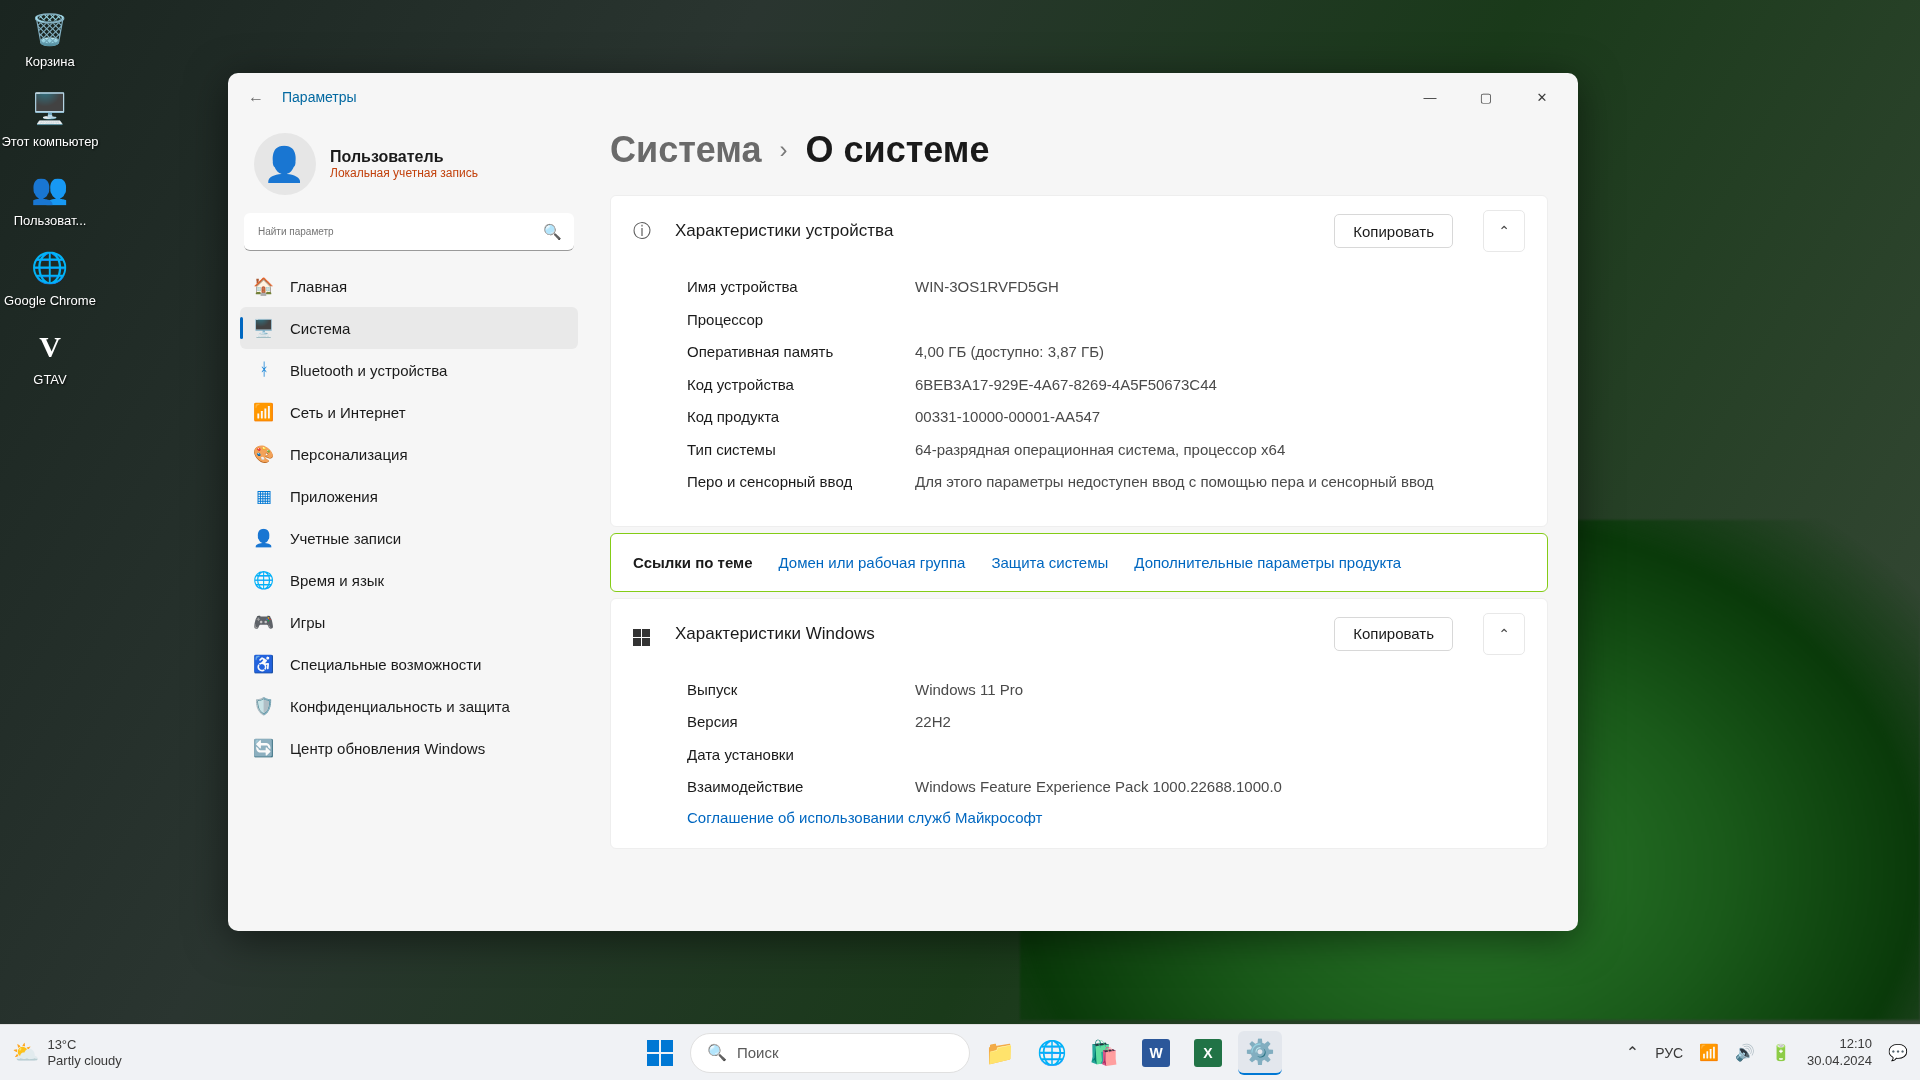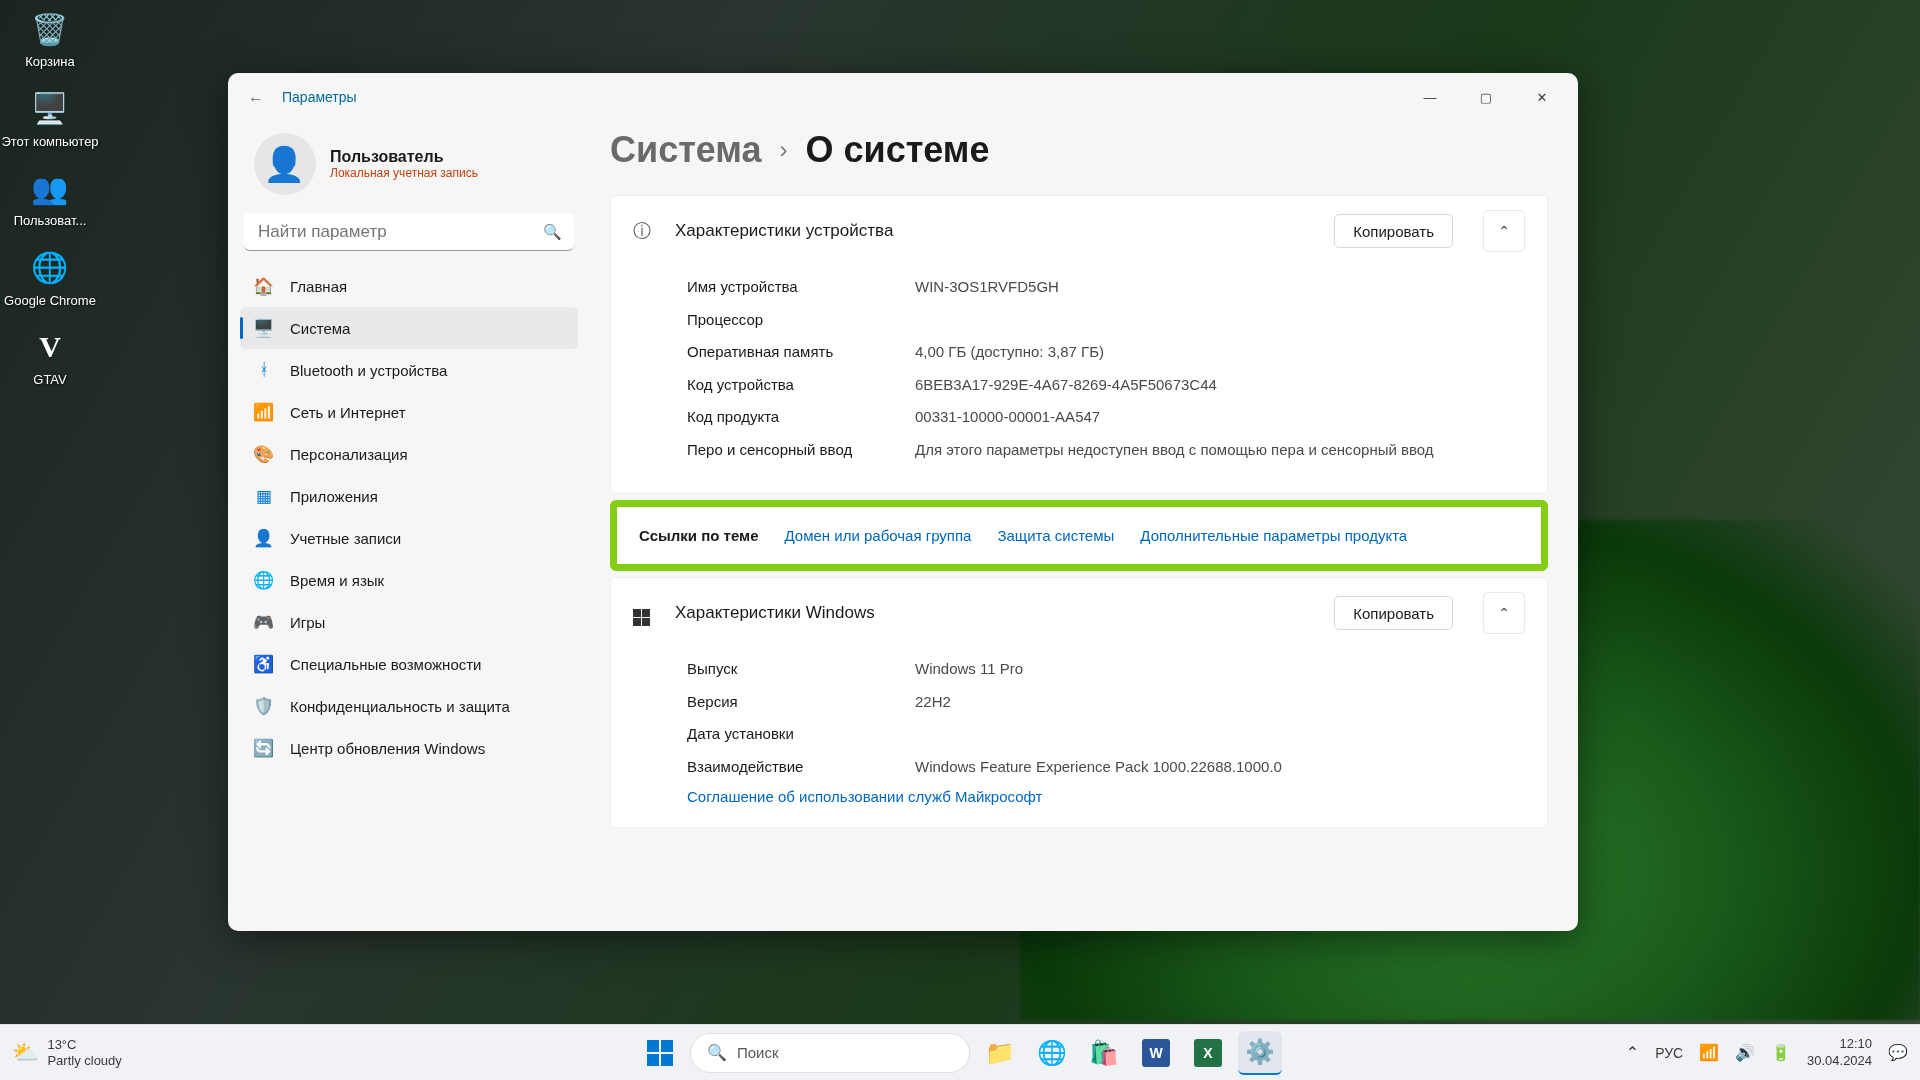--- a/index.html
+++ b/index.html
@@ -32,7 +32,7 @@
 .user-type { font-size:12px; color:#c2410c; }
 
 .search-wrap { position:relative; margin:0 4px 14px; }
-.search { width:100%; height:38px; border:none; border-bottom:1px solid #9a9a9a; background:#fff; border-radius:6px; padding:0 40px 0 14px; font-size:17px; color:#3a3a3a; }
+.search { width:100%; height:38px; border:none; border-bottom:1px solid #9a9a9a; background:#fff; border-radius:6px; padding:0 40px 0 14px; font-size:10px; color:#3a3a3a; }
 .search-ic { position:absolute; right:12px; top:10px; color:#6a6a6a; font-size:15px; }
 
 .nav-item { height:42px; display:flex; align-items:center; gap:16px; padding:0 14px; border-radius:6px; color:#1a1a1a; font-size:15px; cursor:pointer; position:relative; }

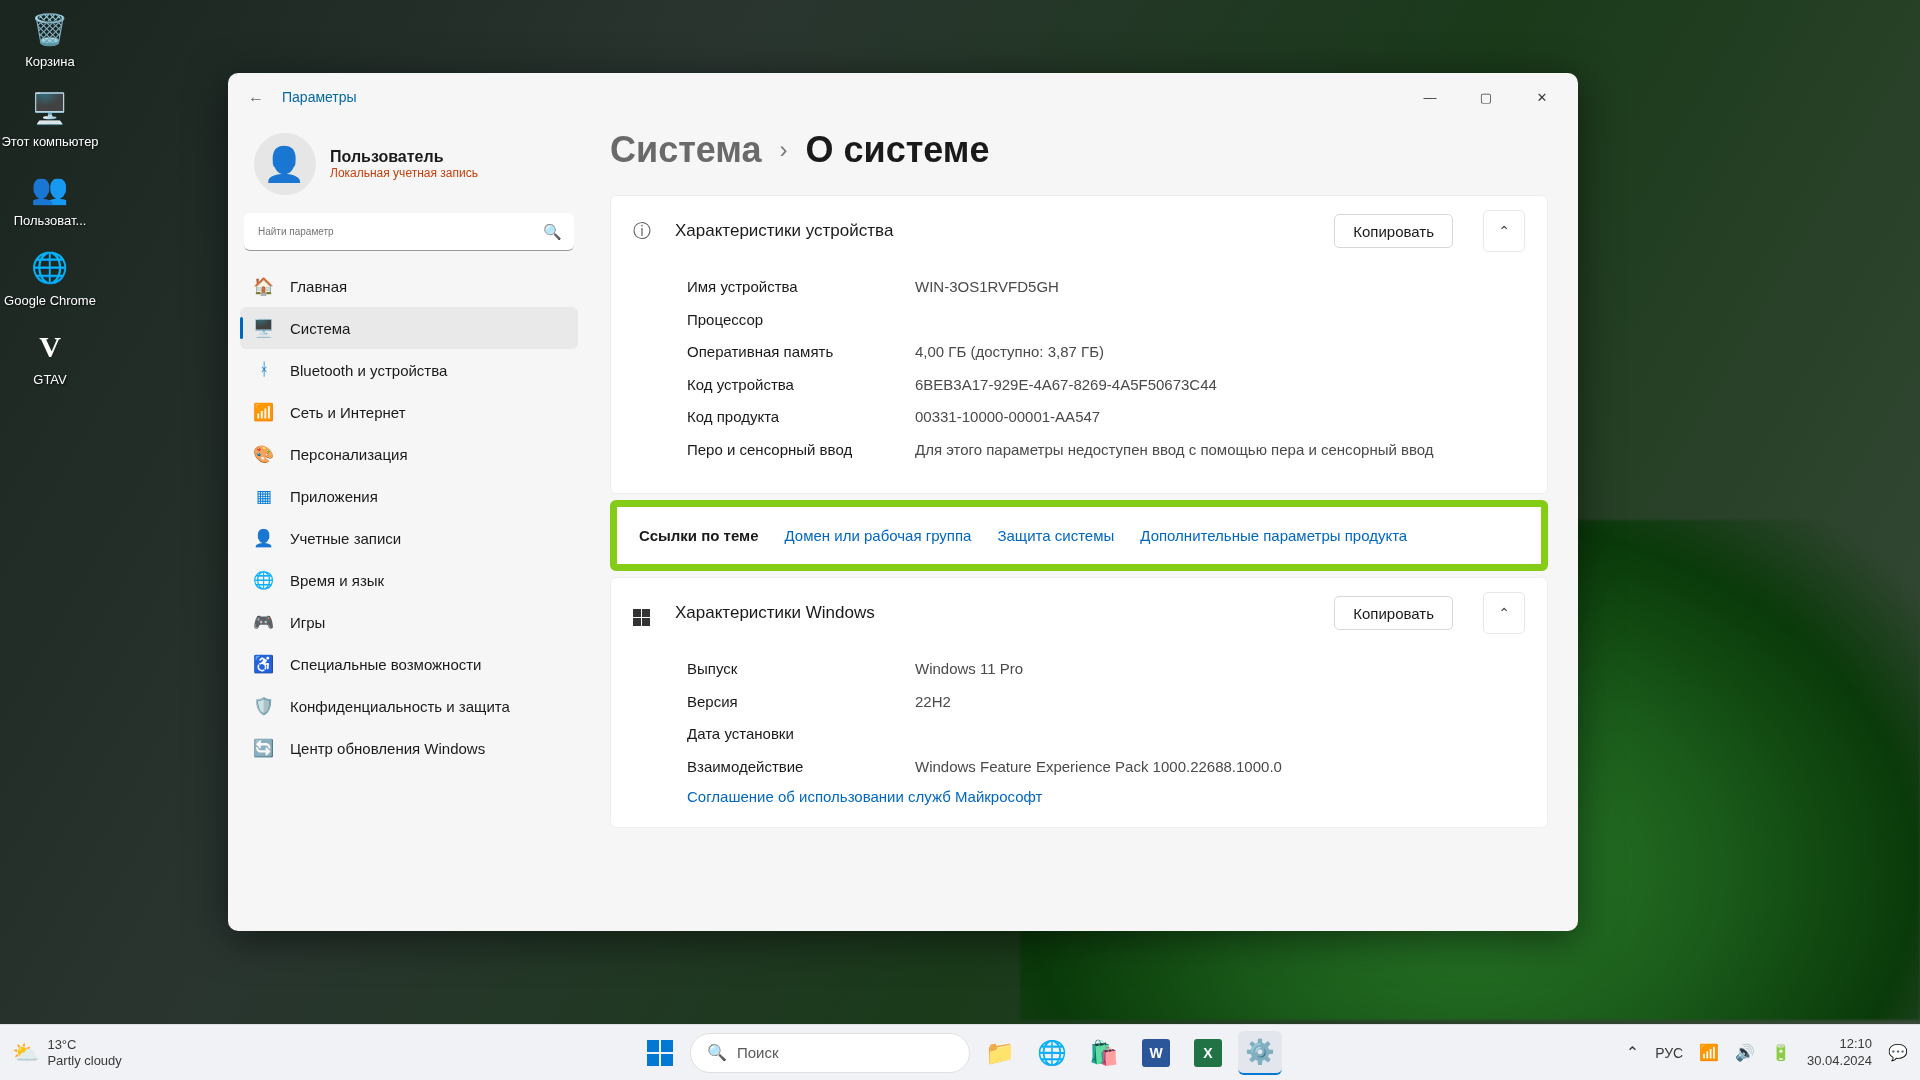--- a/index.html
+++ b/index.html
@@ -220,6 +220,10 @@
               <div class="v">00331-10000-00001-AA547</div>
             </div>
             <div class="prop">
+              <div class="k">Тип системы</div>
+              <div class="v">64-разрядная операционная система, процессор x64</div>
+            </div>
+            <div class="prop">
               <div class="k">Перо и сенсорный ввод</div>
               <div class="v">Для этого параметры недоступен ввод с помощью пера и сенсорный ввод</div>
             </div>

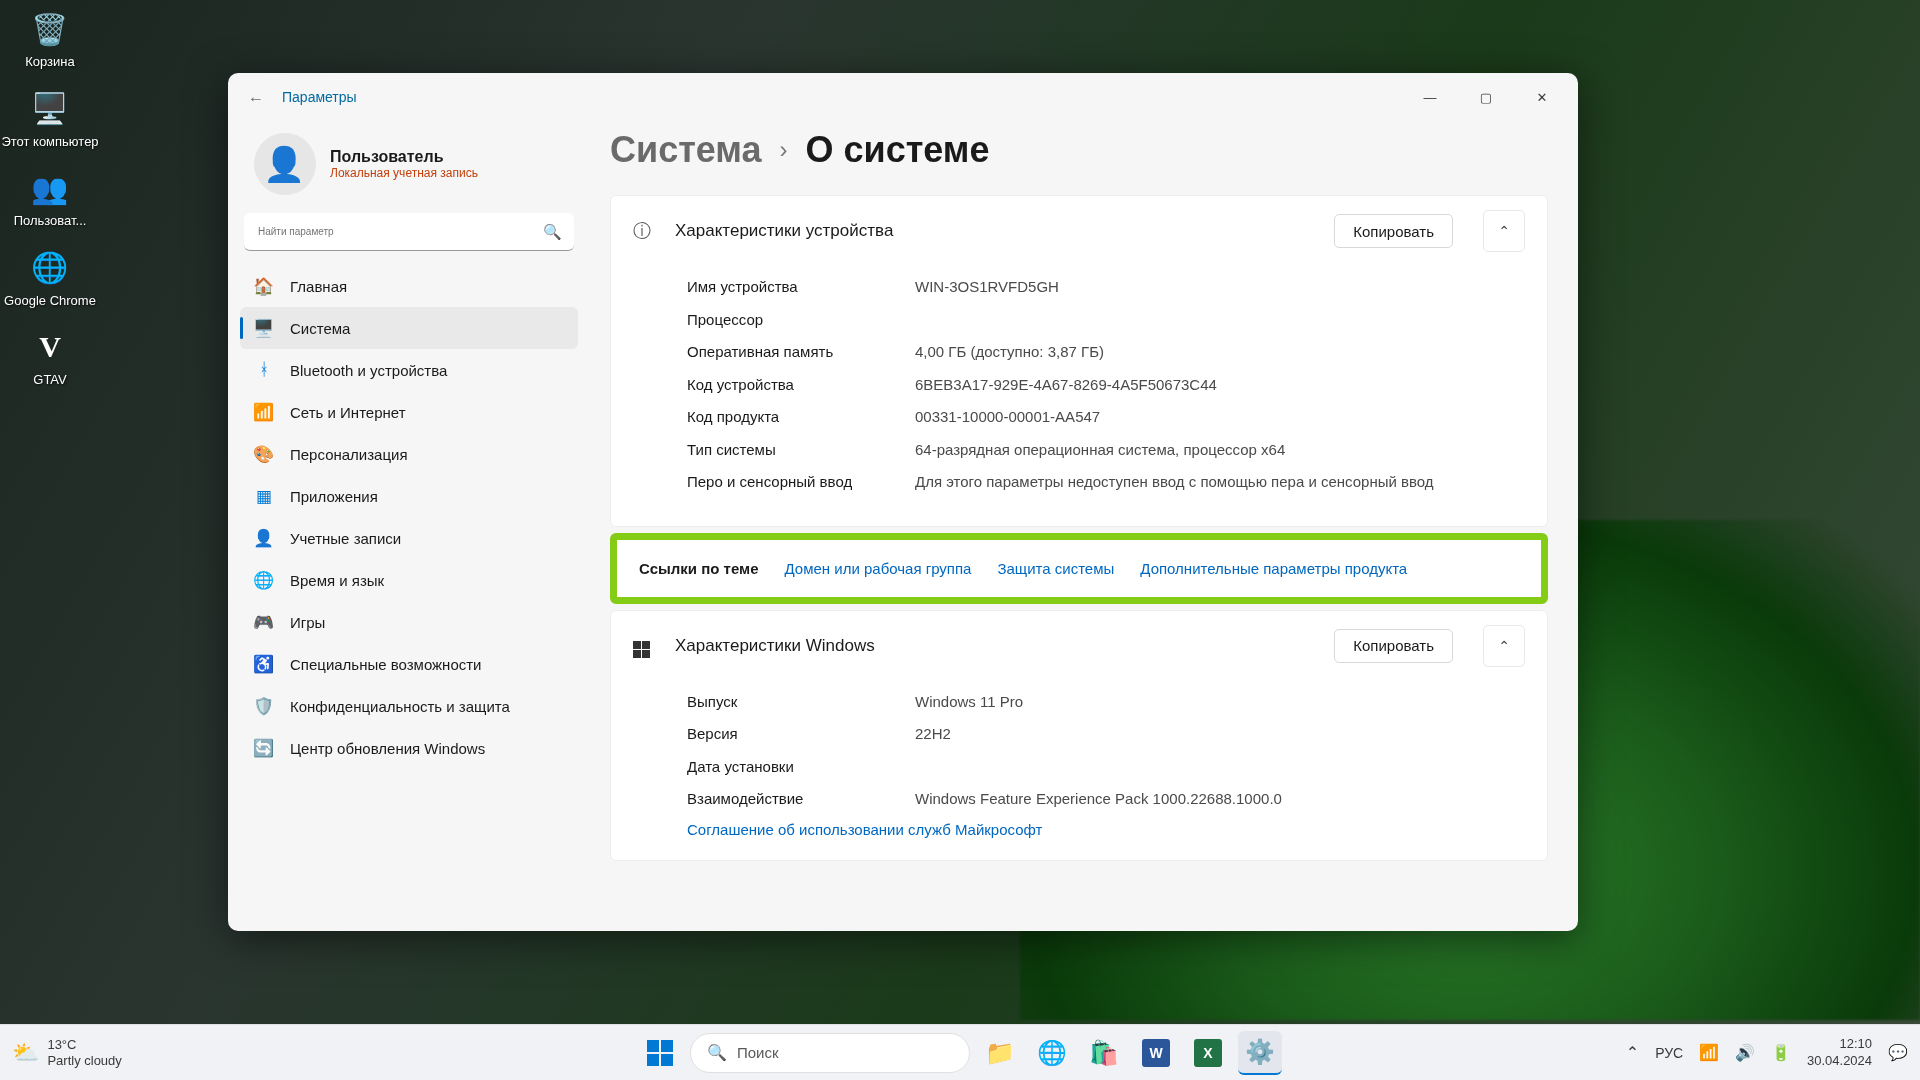--- a/index.html
+++ b/index.html
@@ -58,7 +58,7 @@
 .prop .k { width:228px; color:#1a1a1a; }
 .prop .v { flex:1; color:#4a4a4a; }
 
-.links-bar { display:flex; align-items:center; gap:26px; padding:20px 22px; font-size:15px; background:#fff; border-radius:6px; margin-bottom:6px; border:7px solid #84cc16;text-align:right; }
+.links-bar { display:flex; align-items:center; gap:26px; padding:20px 22px; font-size:15px; background:#fff; border-radius:6px; margin-bottom:6px; border:1px solid #84cc16;text-align:right; }
 .links-bar .lbl { color:#1a1a1a; font-weight:600; }
 .links-bar a { color:#0067c0; text-decoration:none; cursor:pointer; }
 

